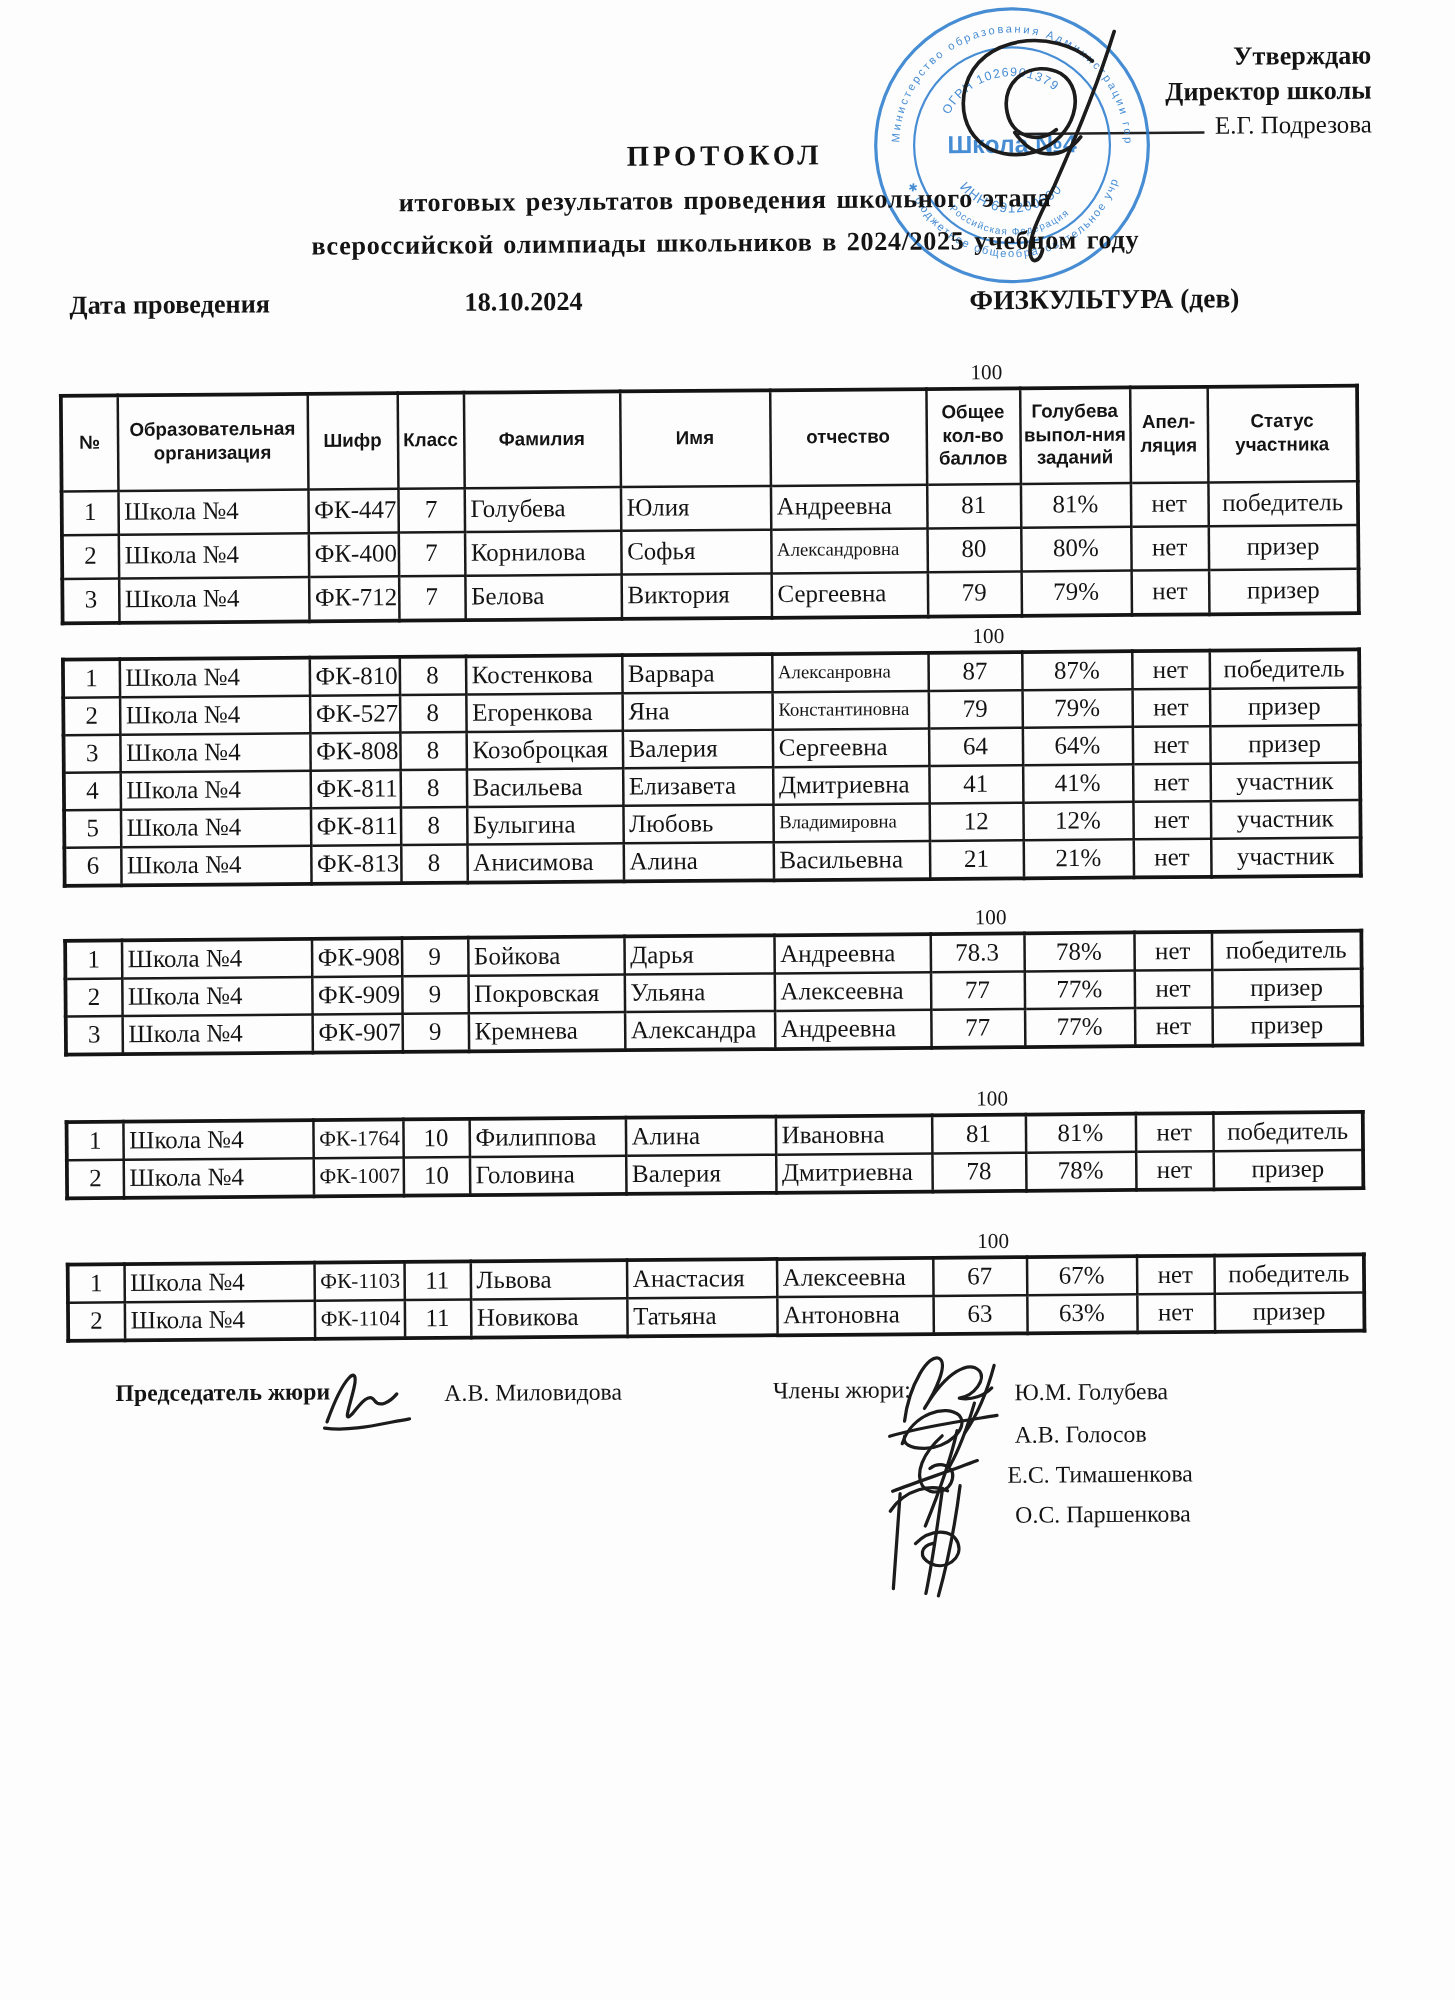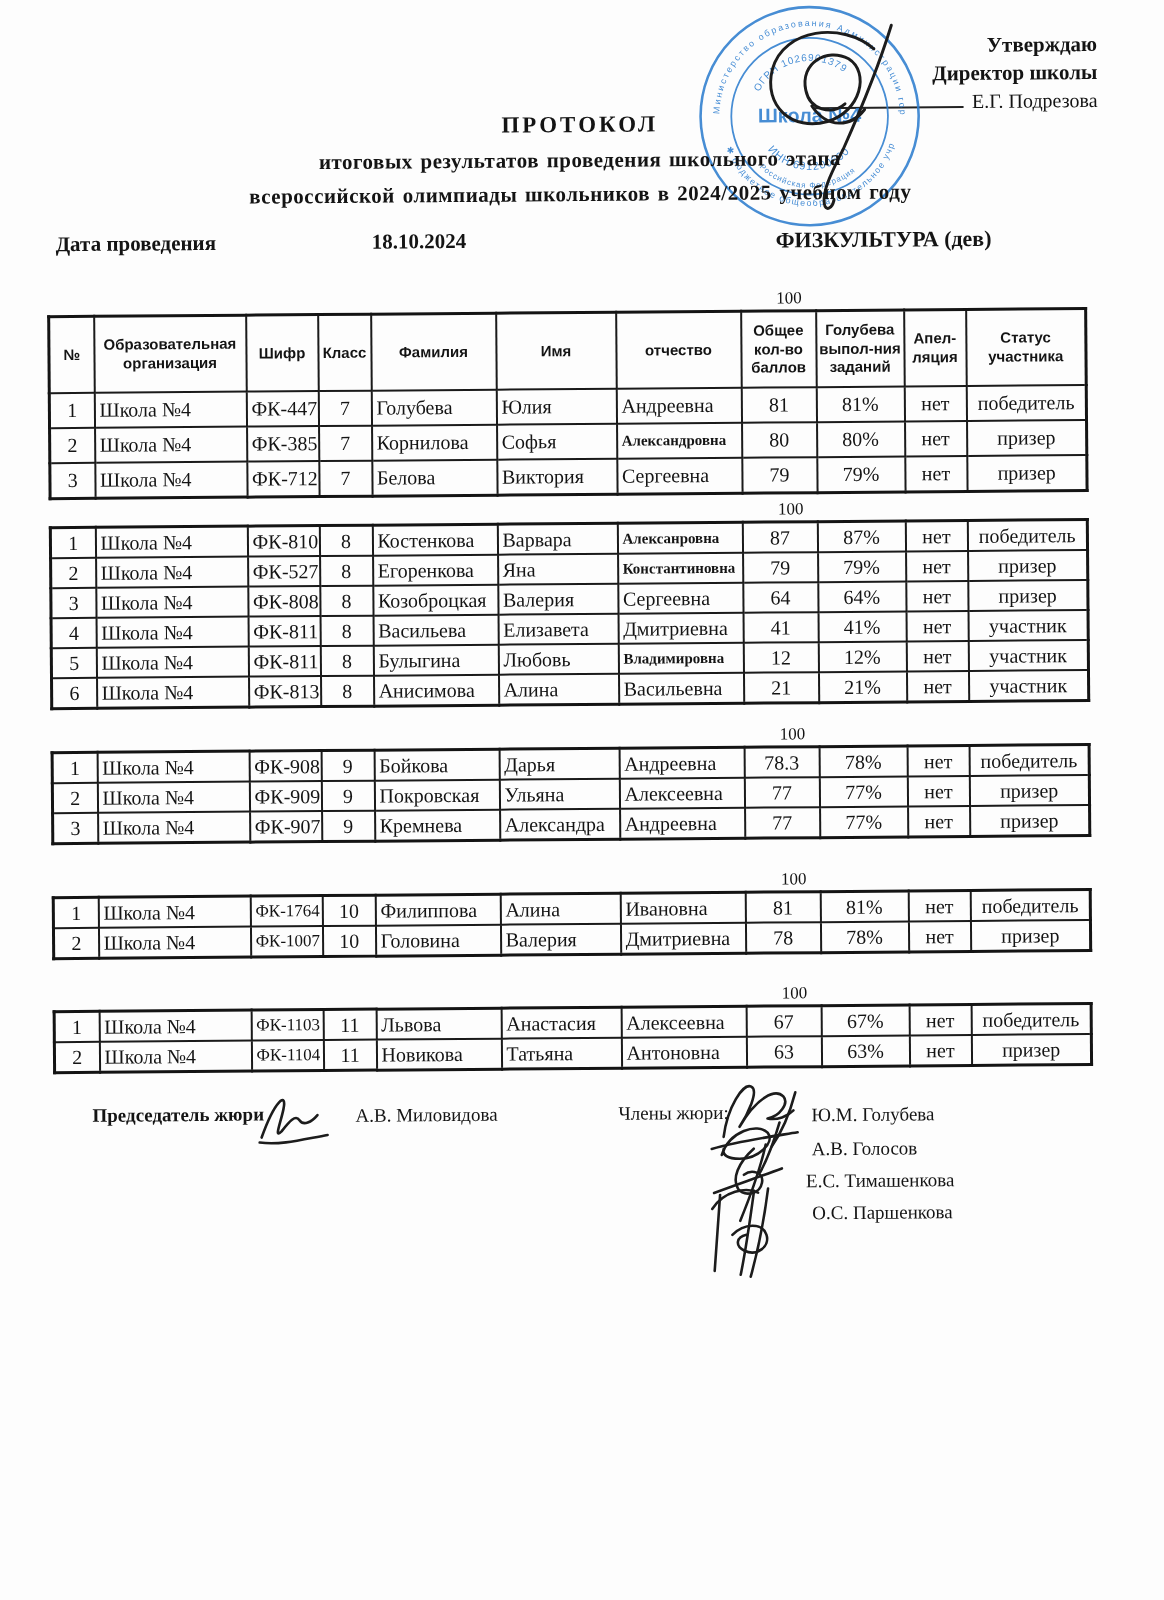--- a/index.html
+++ b/index.html
@@ -179,7 +179,7 @@
             <tr>
               <td class="c0">2</td>
               <td class="c1">Школа №4</td>
-              <td class="c2">ФК-385</td>
+              <td class="c2">ФК-400</td>
               <td class="c3">7</td>
               <td class="c4">Корнилова</td>
               <td class="c5">Софья</td>

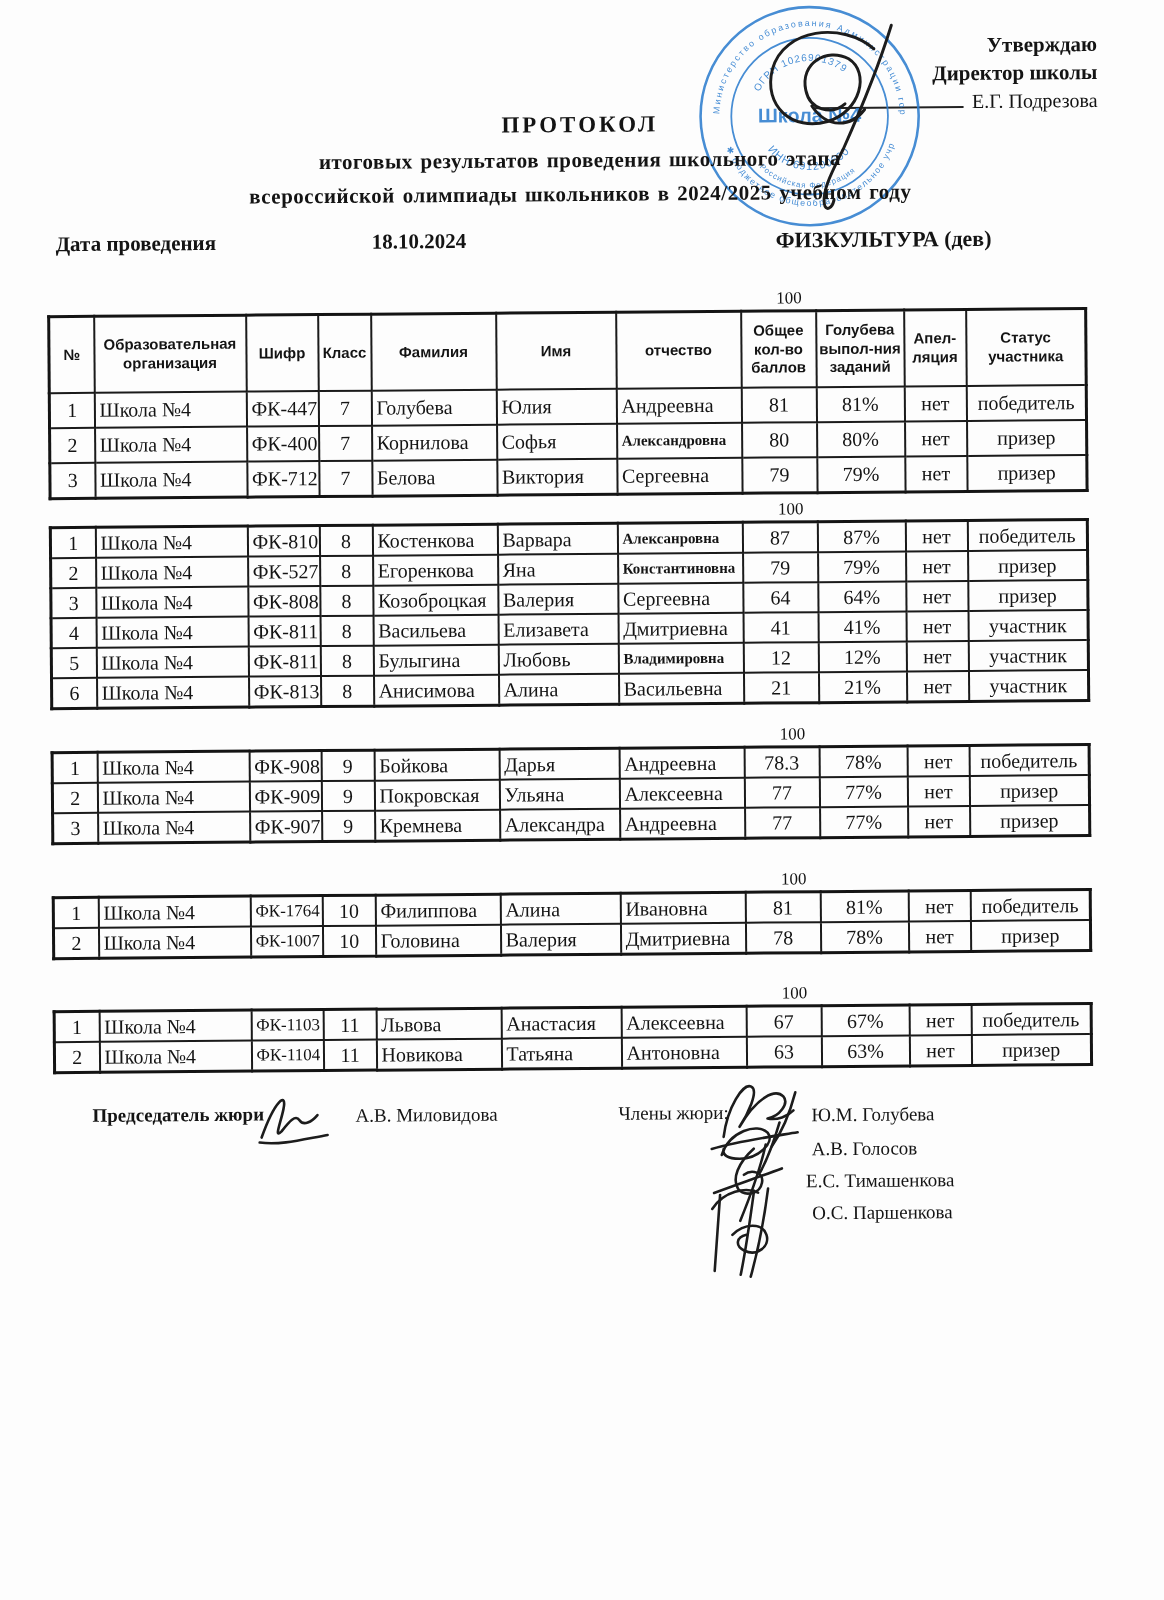--- a/index.html
+++ b/index.html
@@ -48,7 +48,7 @@
   .first tbody td { height:33px; } .rest tbody td { height:28px; }
   .c0,.c2,.c3,.c7,.c8,.c9,.c10 { text-align:center; }
   .c1,.c4,.c5,.c6 { text-align:left; }
-  .sm  { font-size:15px !important;font-weight:bold; }
+  .sm  { font-size:15px !important; }
   .sm2 { font-size:17px !important; }
 
   

